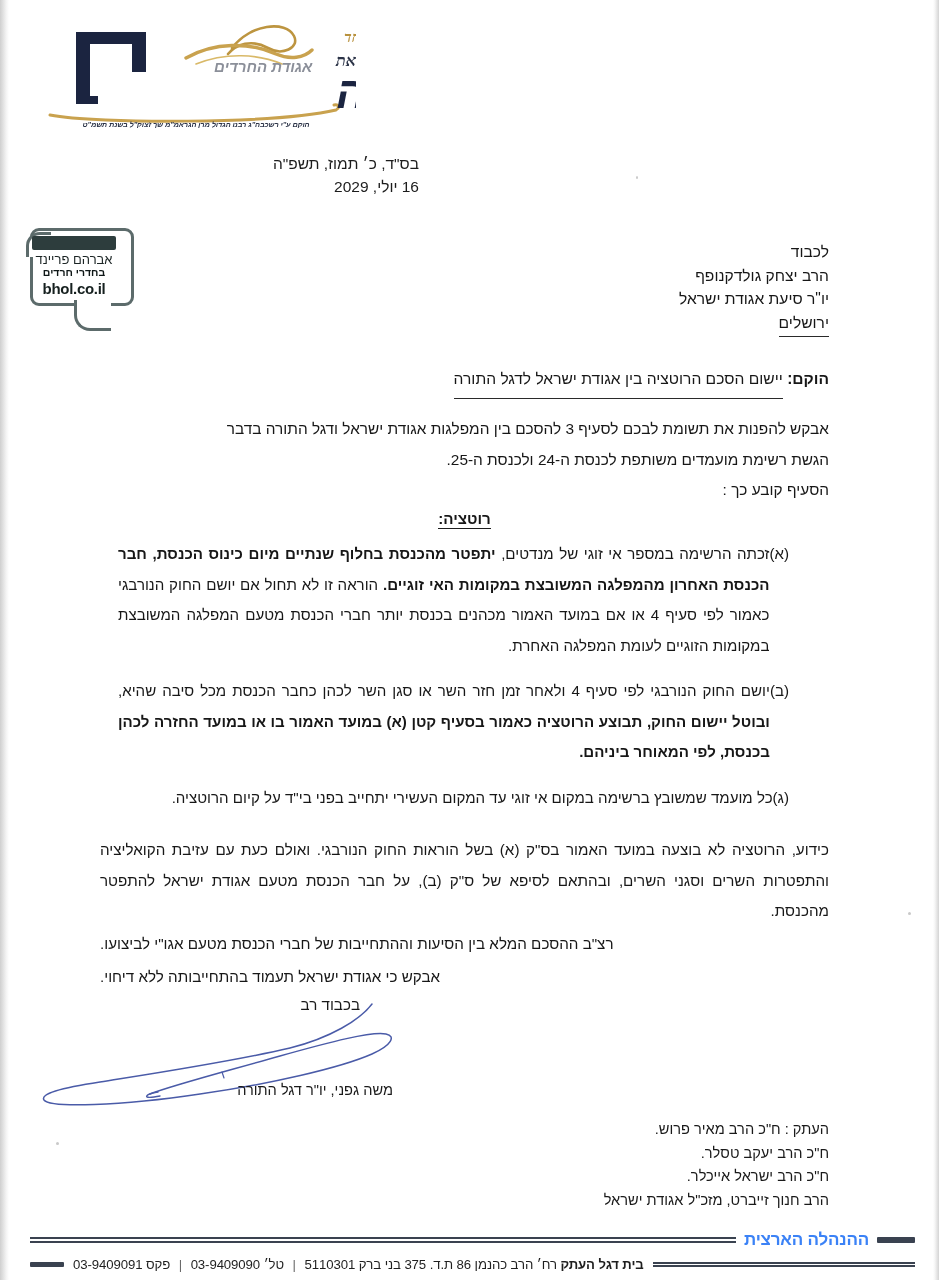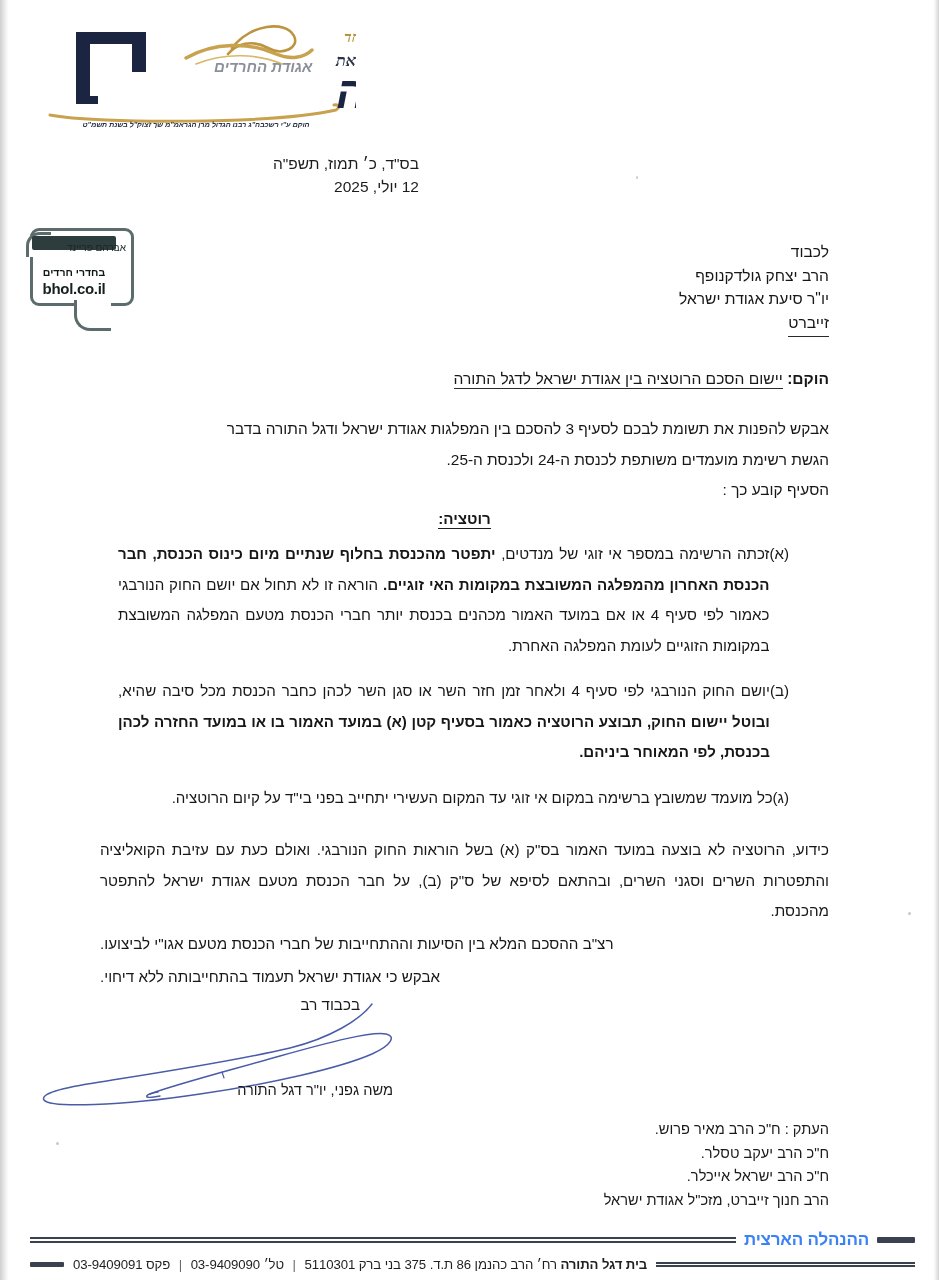--- a/index.html
+++ b/index.html
@@ -383,7 +383,7 @@
 
   <div class="date-block">
     <div>בס"ד, כ׳ תמוז, תשפ"ה</div>
-    <div>12 יולי, 2025</div>
+    <div>16 יולי, 2029</div>
   </div>
 
   <div class="watermark">

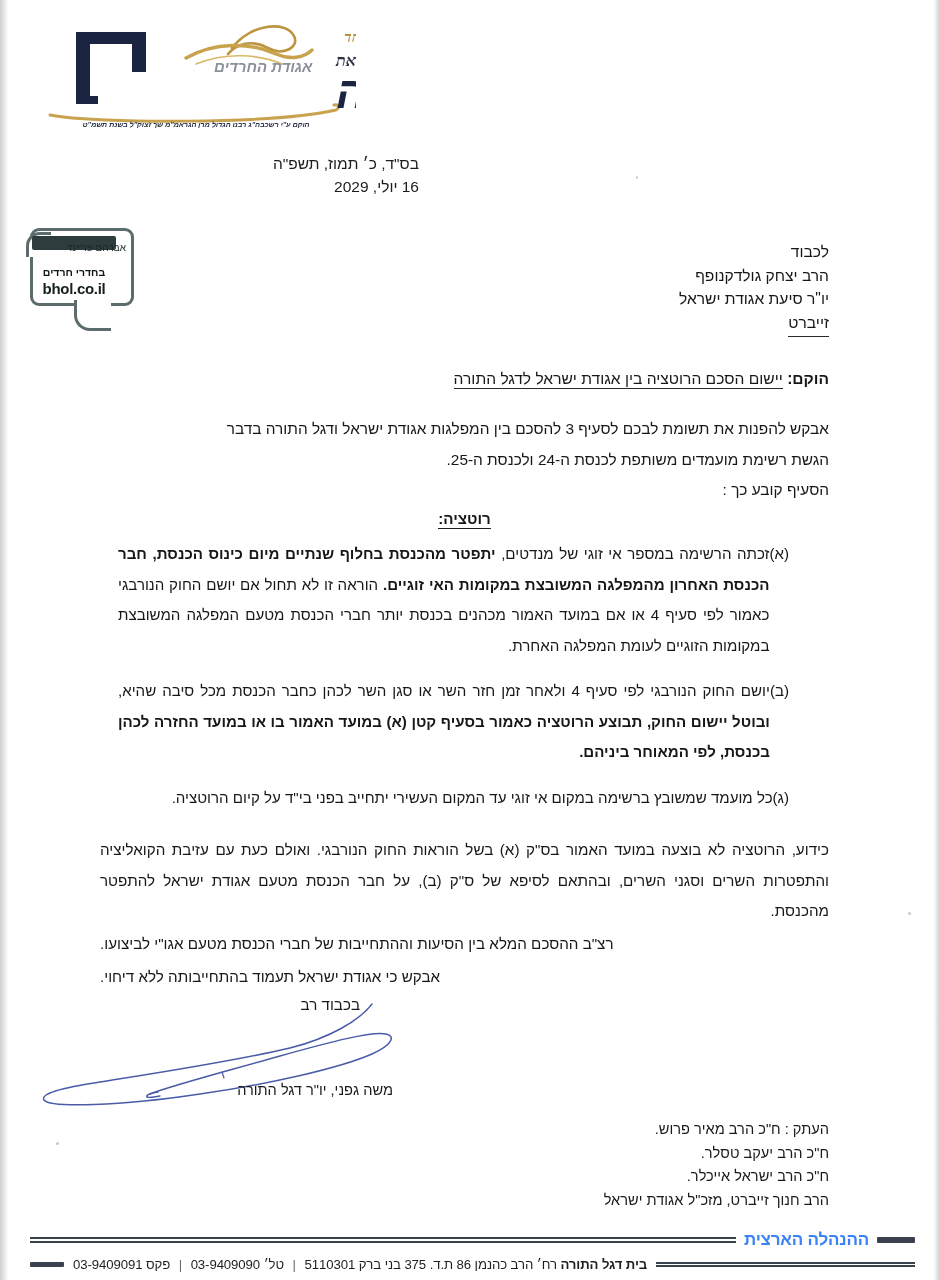--- a/index.html
+++ b/index.html
@@ -117,10 +117,10 @@
   }
   .wm-l1 {
     position: absolute;
-    left: 0; top: 14px;
+    left: 0; top: 24px;
     width: 104px;
-    text-align: right;
-    font-size: 10px;
+    text-align: center;
+    font-size: 13px;
     color: #1b2424;
     direction: rtl;
   }

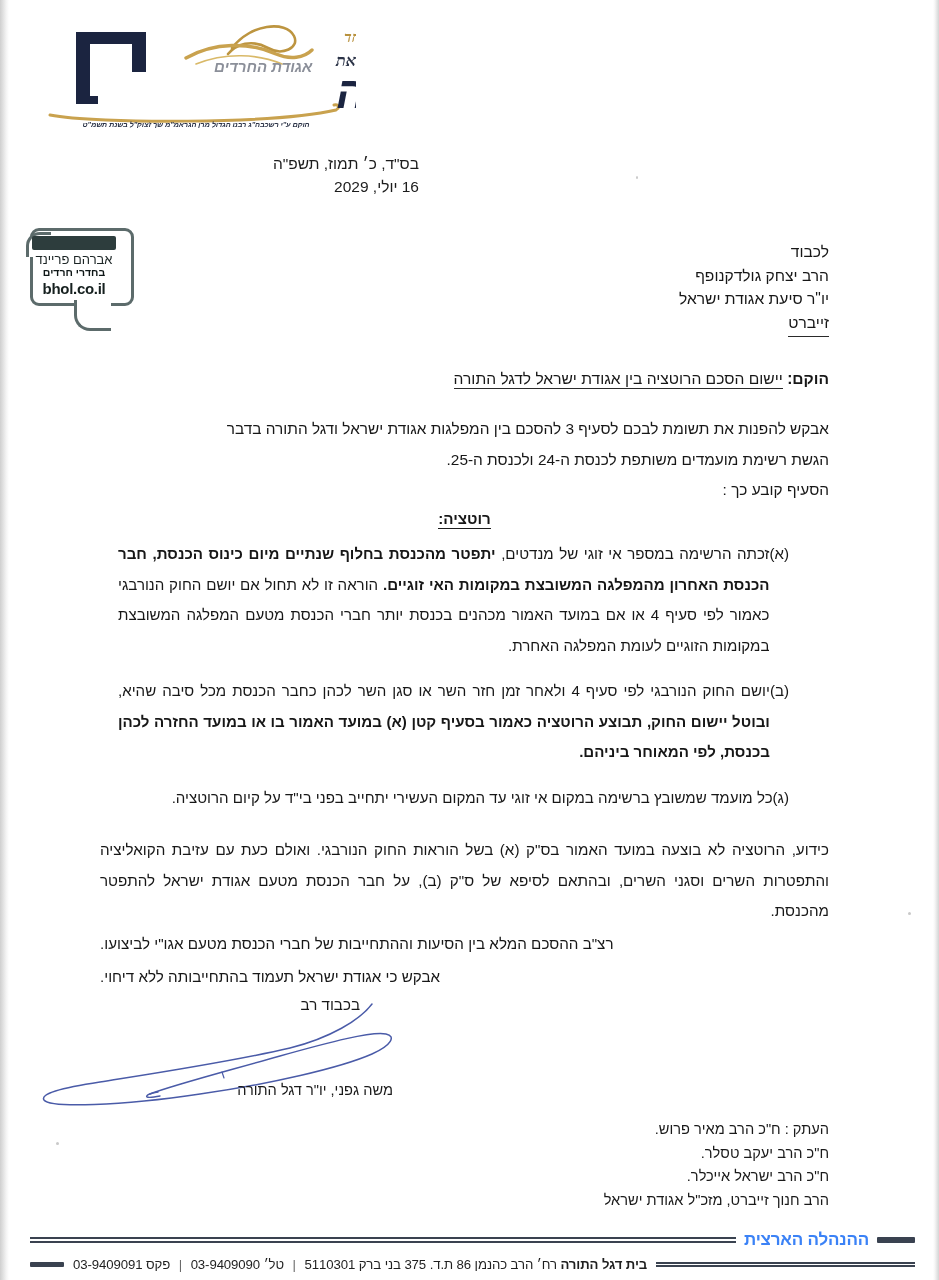--- a/index.html
+++ b/index.html
@@ -402,7 +402,7 @@
       <div class="line">לכבוד</div>
       <div class="line">הרב יצחק גולדקנופף</div>
       <div class="line">יו"ר סיעת אגודת ישראל</div>
-      <div class="line"><span class="city">זייברט</span></div>
+      <div class="line"><span class="city">ירושלים</span></div>
     </div>
 
     <div class="subject">

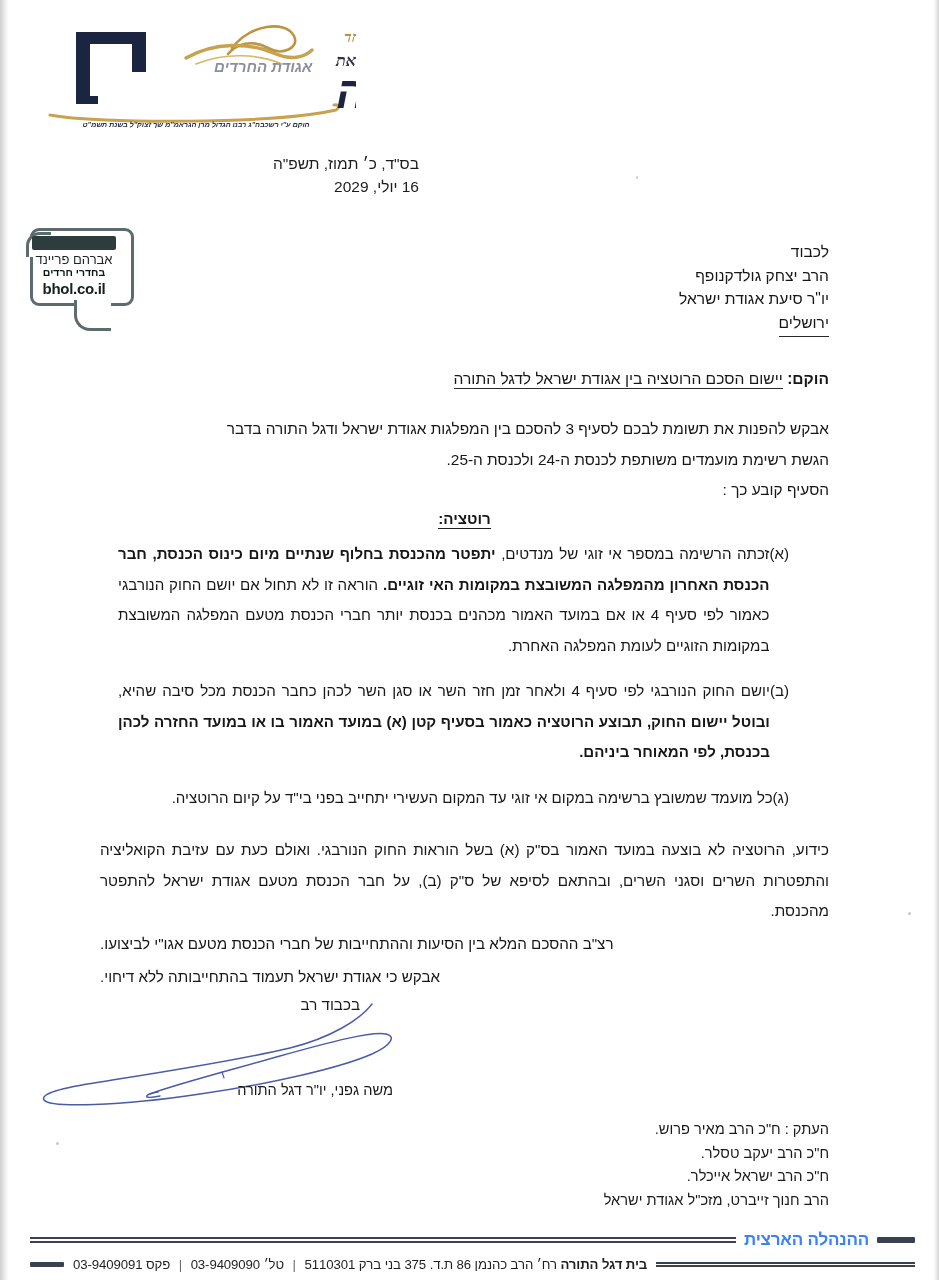--- a/index.html
+++ b/index.html
@@ -179,7 +179,7 @@
   .subject b { font-weight: bold; }
   .subject .ul {
     border-bottom: 1.2px solid #2a2a2a;
-    padding-bottom: 1px;
+    padding-bottom: 11px;
   }
 
   .para {

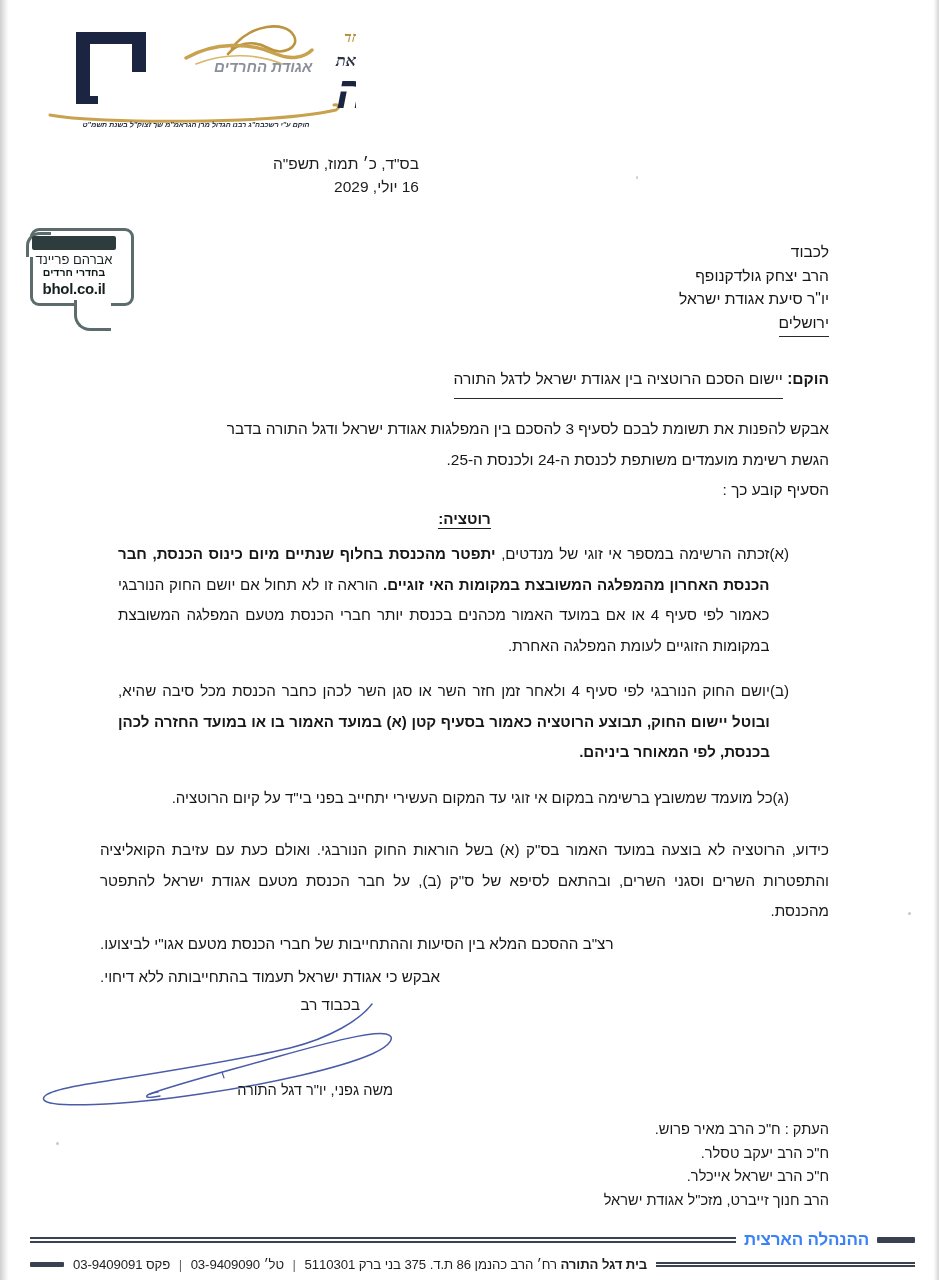--- a/index.html
+++ b/index.html
@@ -484,7 +484,7 @@
     <div class="f-row2">
       <div class="rule-double-s"></div>
       <div class="f-info">
-        <b>בית דגל התורה</b>
+        <b>בית דגל העתק</b>
         <span>רח׳ הרב כהנמן 86 ת.ד. 375 בני ברק 5110301</span>
         <span class="sep">|</span>
         <span>טל׳</span>

